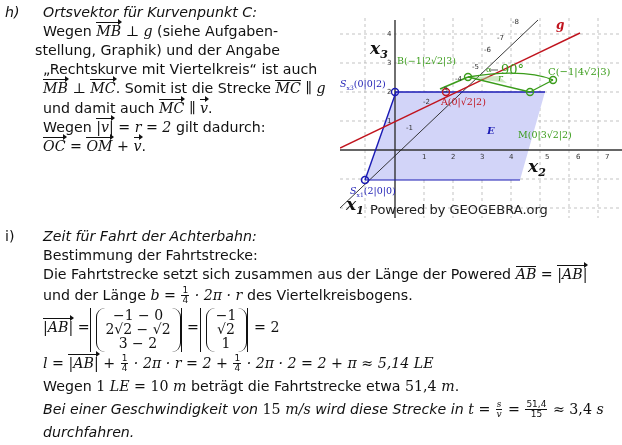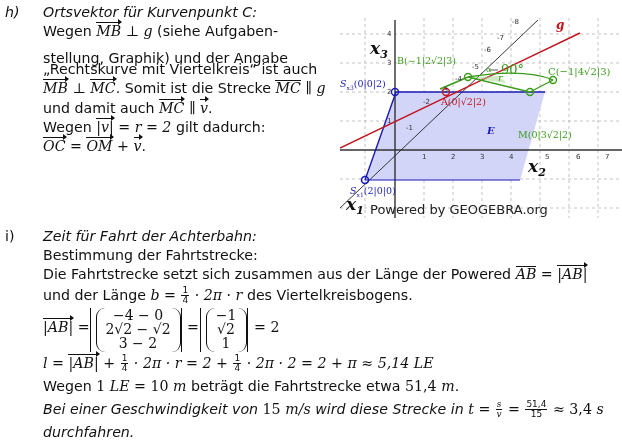--- a/index.html
+++ b/index.html
@@ -31,7 +31,7 @@
 <div class="line" style="left:43px;top:23px;">
   <span>Wegen </span><span class="m vec">MB</span><span class="mr"> ⊥ </span><span class="m">g</span><span> (siehe Aufgaben-</span>
 </div>
-<div class="line" style="left:43px;top:42px;margin-top:8px;">stellung, Graphik) und der Angabe</div>
+<div class="line" style="left:35px;top:42px;">stellung, Graphik) und der Angabe</div>
 <div class="line" style="left:43px;top:61px;">„Rechtskurve mit Viertelkreis“ ist auch</div>
 <div class="line" style="left:43px;top:80px;">
   <span class="m vec">MB</span><span class="mr"> ⊥ </span><span class="m vec">MC</span><span>. Somit ist die Strecke </span><span class="m bar">MC</span><span class="mr"> ∥ </span><span class="m">g</span>

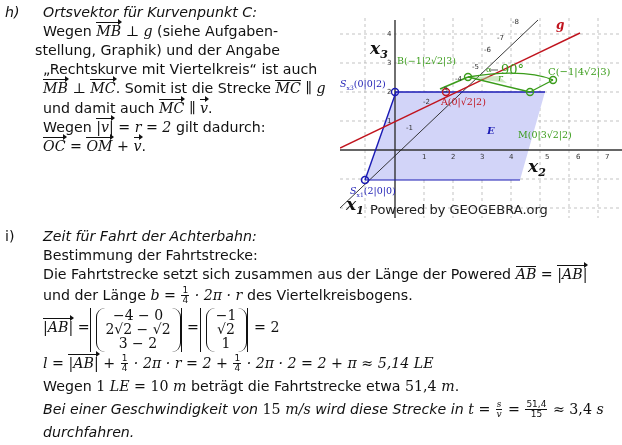--- a/index.html
+++ b/index.html
@@ -159,7 +159,7 @@
 <div style="position:absolute;left:90px;top:308px;width:6px;height:44px;border-left:1.5px solid #111;"></div>
 <div style="position:absolute;left:96px;top:308px;width:8px;height:44px;border-left:1.4px solid #111;border-radius:10px 0 0 10px;"></div>
 <div class="mat" style="left:100px;top:308px;width:76px;">
-  <div>−4 − 0</div>
+  <div>−1 − 0</div>
     <div>2√2 − √2</div>
     <div>3 − 2</div>
 </div>

